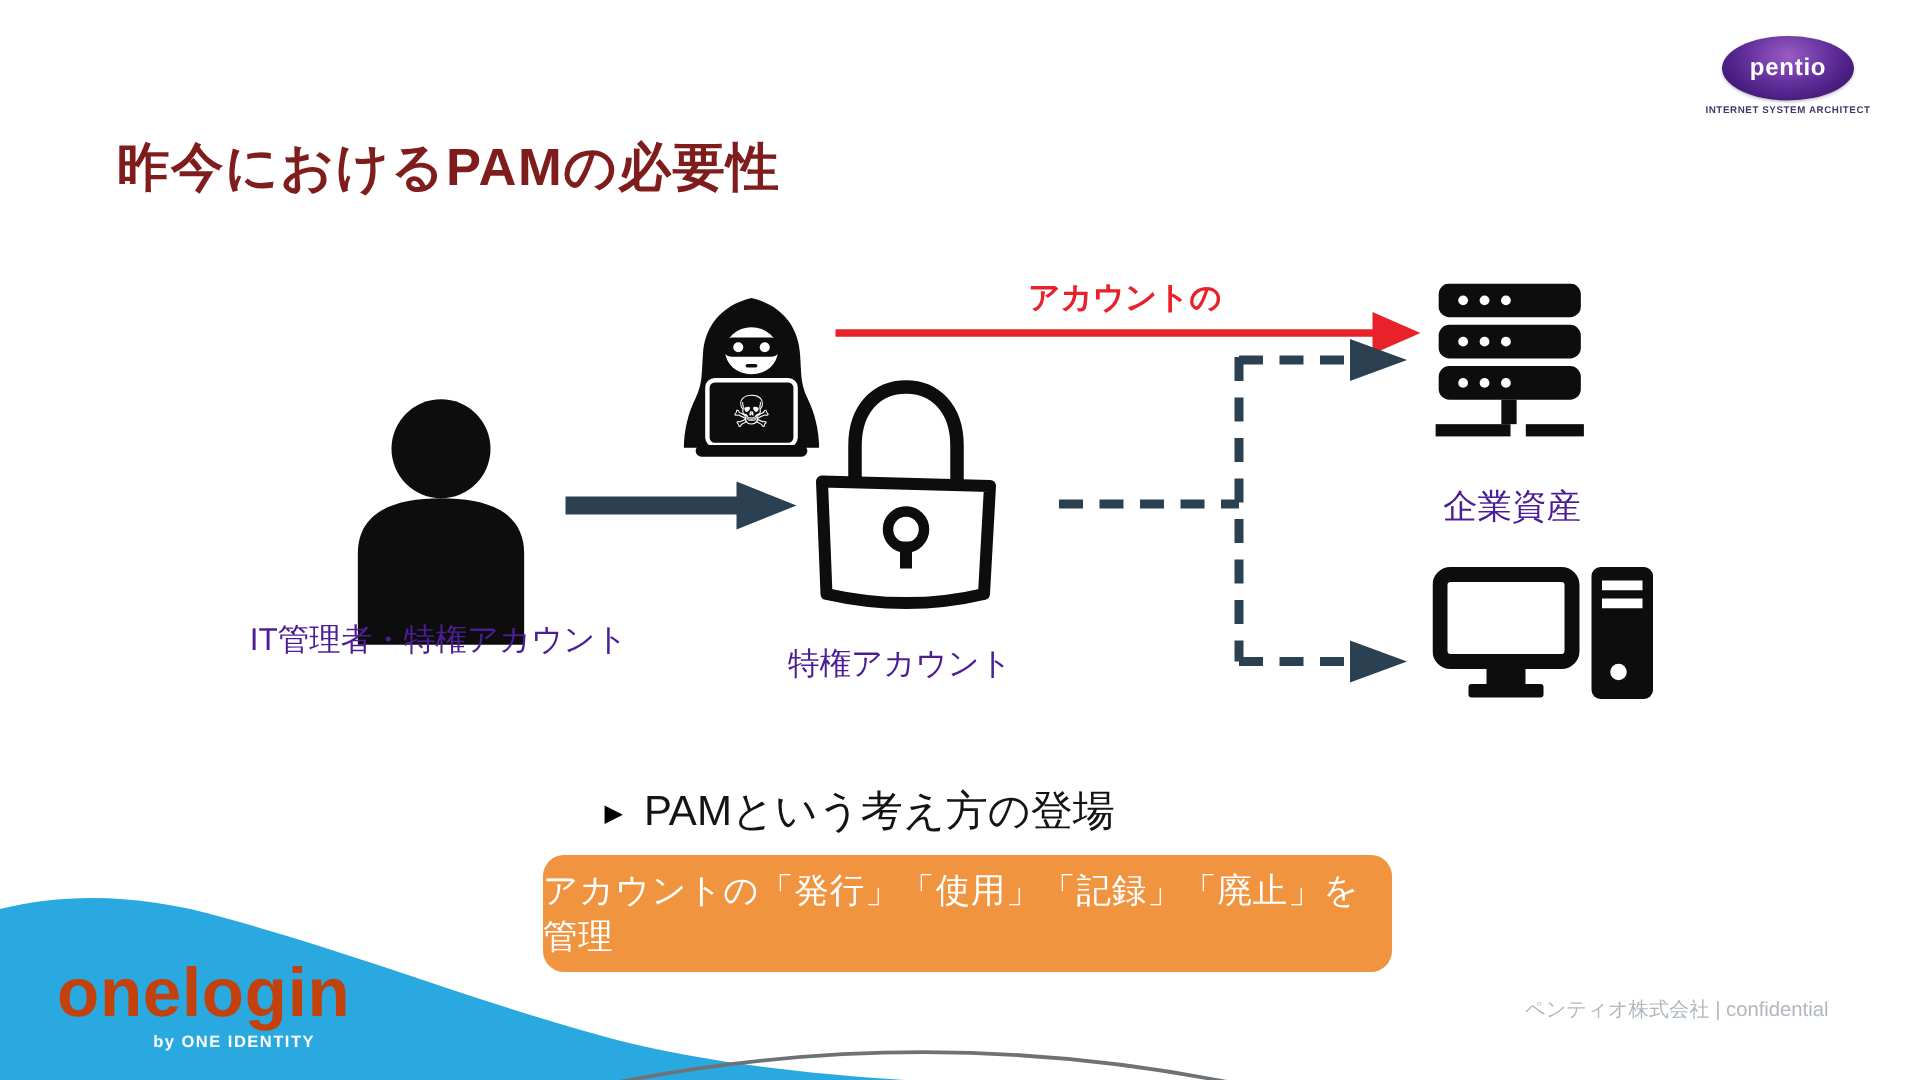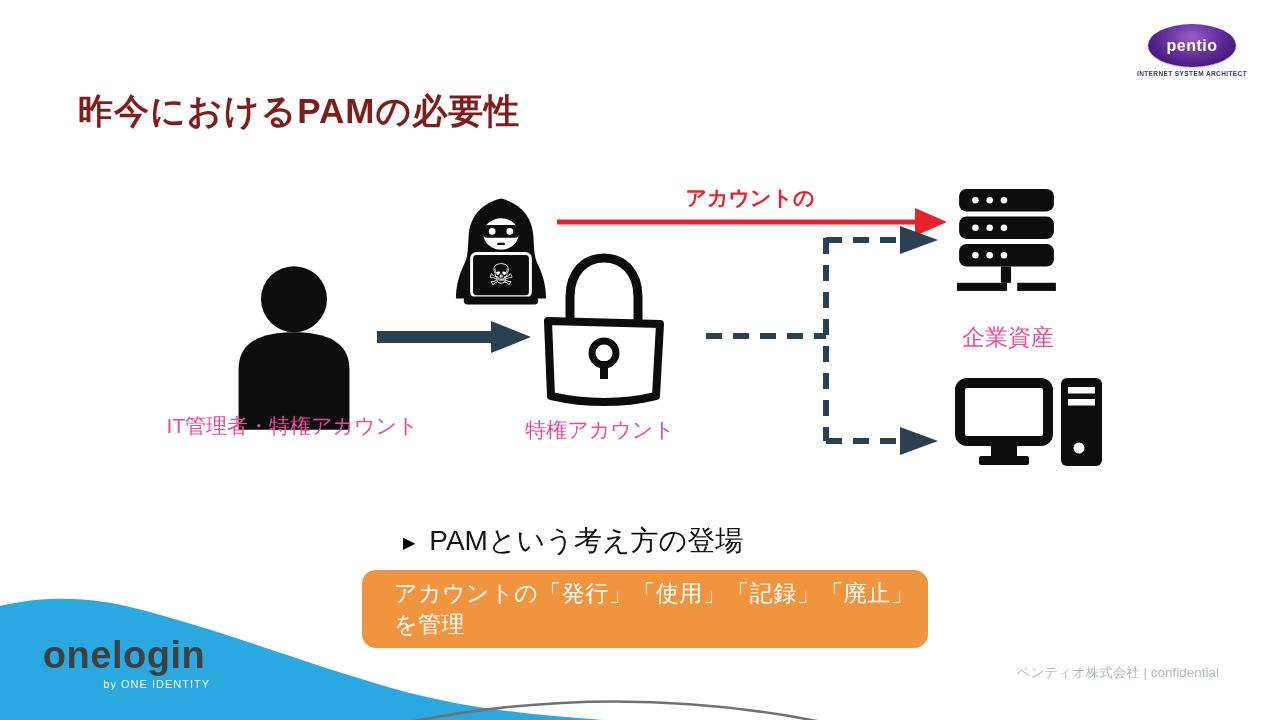--- a/index.html
+++ b/index.html
@@ -36,7 +36,7 @@
   }
 
   
-  .dlabel { color: #ec4899; font-size: 21px; text-align: center; }
+  .dlabel { color: #4c1d95; font-size: 21px; text-align: center; }
   .label-admin  { left: 140px; top: 412px; width: 305px; }
   .label-lock   { left: 510px; top: 416px; width: 180px; }
   .label-assets { left: 952px; top: 322px; width: 112px; font-size: 23px; }

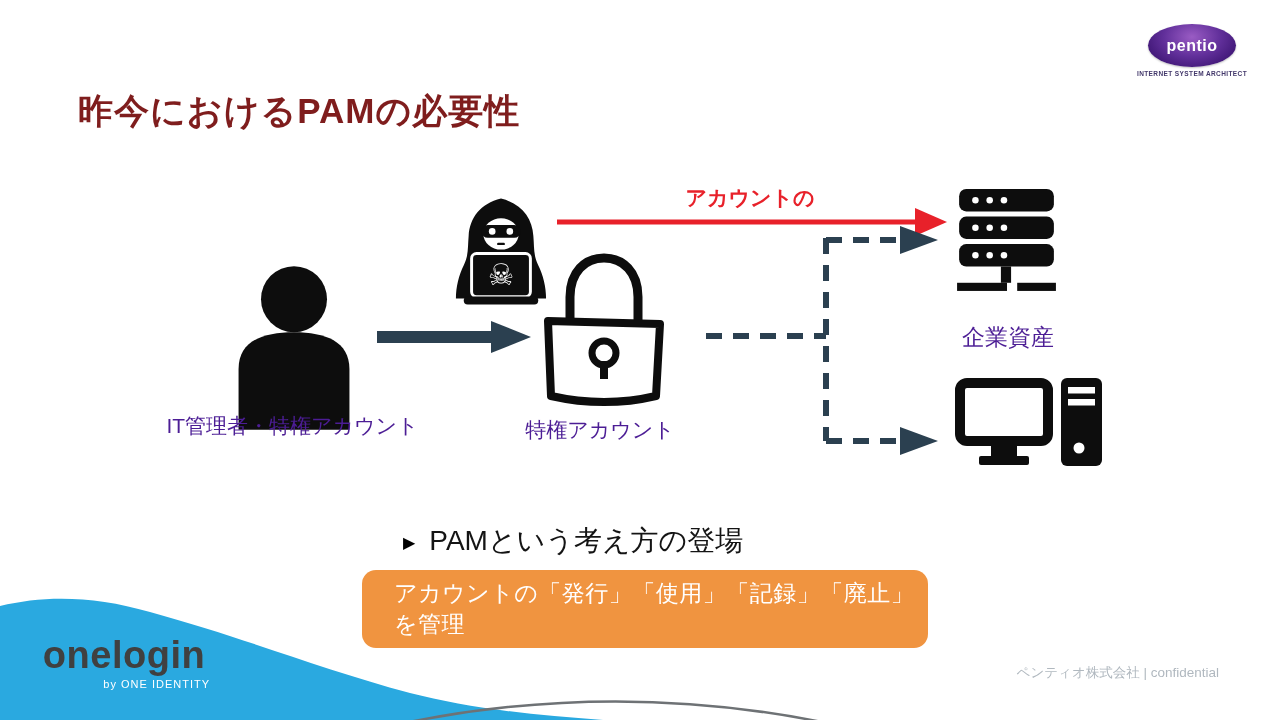--- a/index.html
+++ b/index.html
@@ -38,7 +38,7 @@
   
   .dlabel { color: #4c1d95; font-size: 21px; text-align: center; }
   .label-admin  { left: 140px; top: 412px; width: 305px; }
-  .label-lock   { left: 510px; top: 416px; width: 180px; }
+  .label-lock   { left: 510px; top: 428px; width: 180px; }
   .label-assets { left: 952px; top: 322px; width: 112px; font-size: 23px; }
   .label-attack {
     left: 655px; top: 184px; width: 190px; text-align: center;

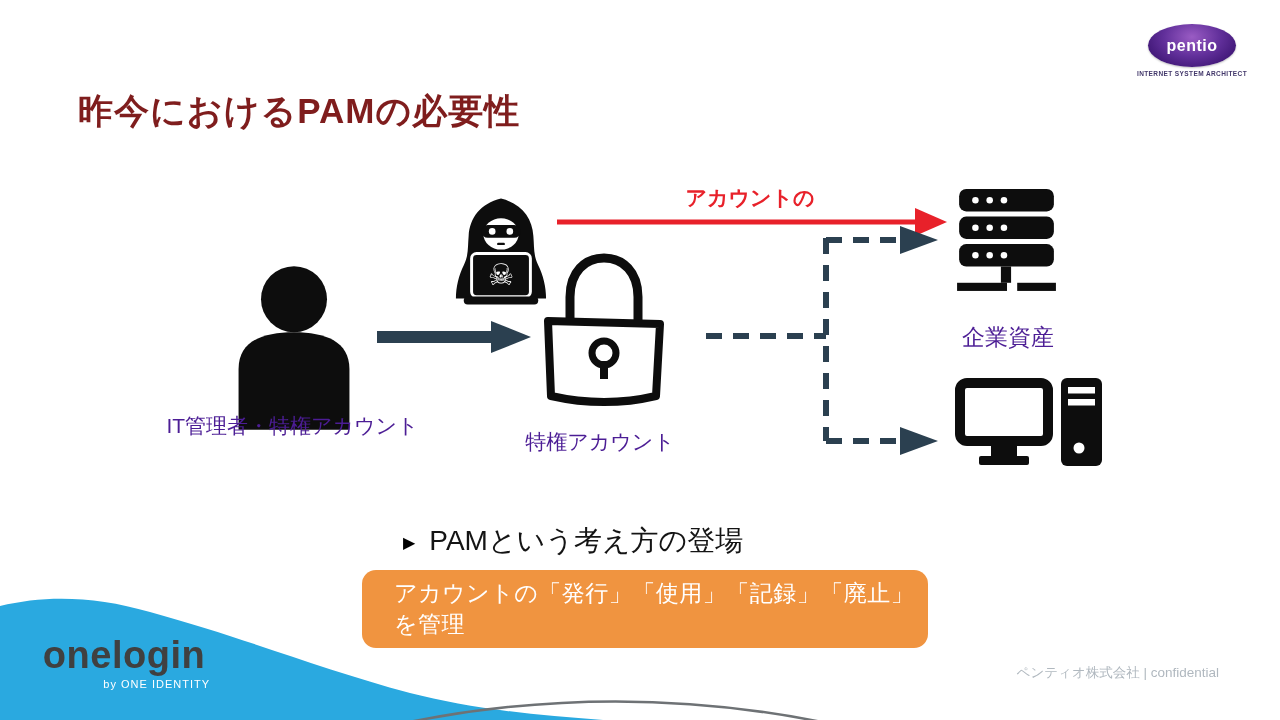--- a/index.html
+++ b/index.html
@@ -57,7 +57,7 @@
     background: #f09440; border-radius: 14px;
     display: flex; align-items: center; justify-content: center;
   }
-  .callout-box-text { color: #ffffff; font-size: 23px; font-weight: 500; letter-spacing: .5px; padding-left: 32px; }
+  .callout-box-text { color: #ffffff; font-size: 23px; font-weight: 500; letter-spacing: .5px; }
 
   
   .footer-left { left: 38px; top: 634px; width: 172px; text-align: right; z-index: 3; }

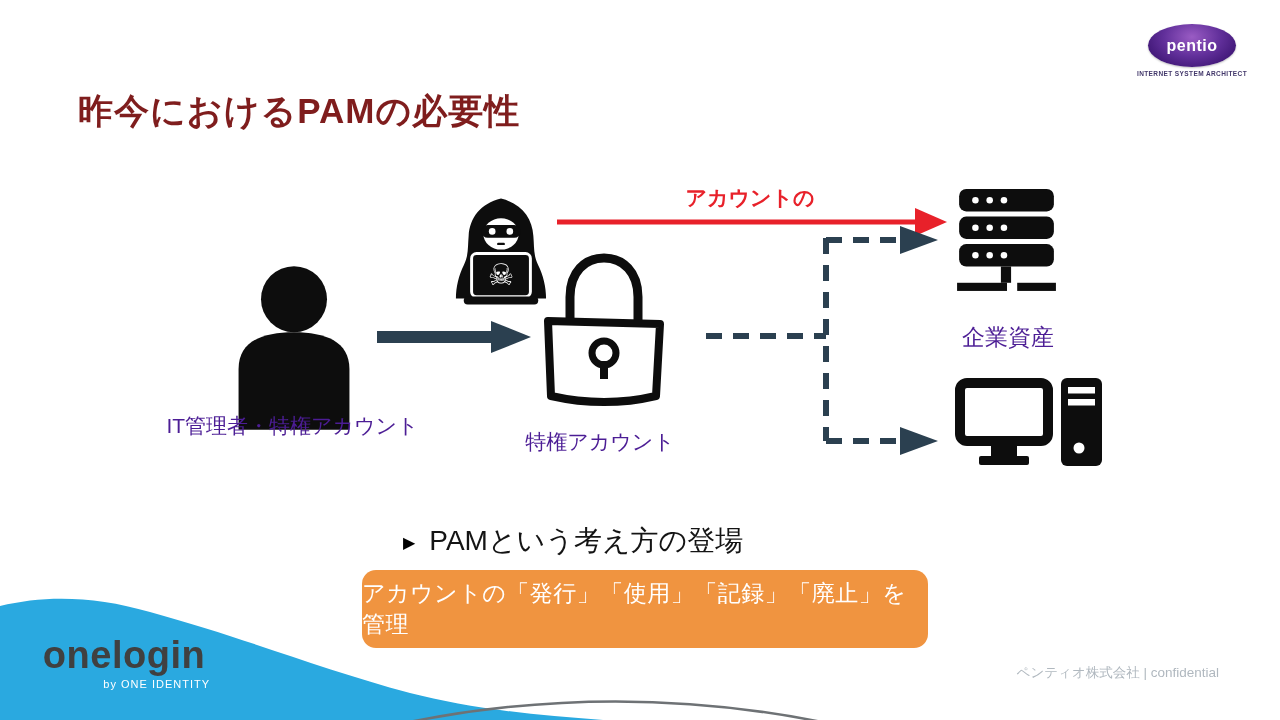--- a/index.html
+++ b/index.html
@@ -62,7 +62,7 @@
   
   .footer-left { left: 38px; top: 634px; width: 172px; text-align: right; z-index: 3; }
   .onelogin-wordmark {
-    color: #404040; font-size: 38px; font-weight: 700;
+    color: #c2410c; font-size: 46px; font-weight: 700;
     letter-spacing: .5px; text-align: center;
   }
   .onelogin-byline {

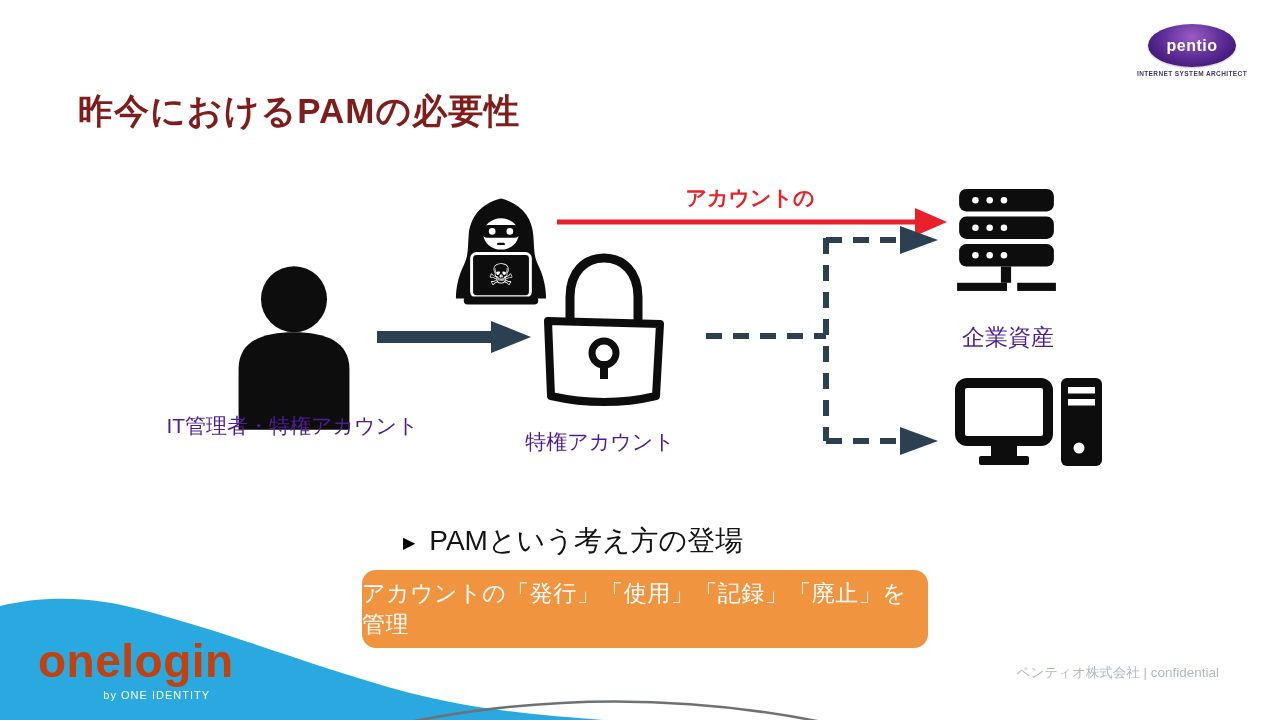--- a/index.html
+++ b/index.html
@@ -66,7 +66,7 @@
     letter-spacing: .5px; text-align: center;
   }
   .onelogin-byline {
-    margin-top: 1px; color: #ffffff; font-size: 11px; font-weight: 400; letter-spacing: 1px;
+    margin-top: 1px; color: #ffffff; font-size: 11px; font-weight: 700; letter-spacing: 1px;
   }
   .footer-right {
     right: 61px; top: 664px;

